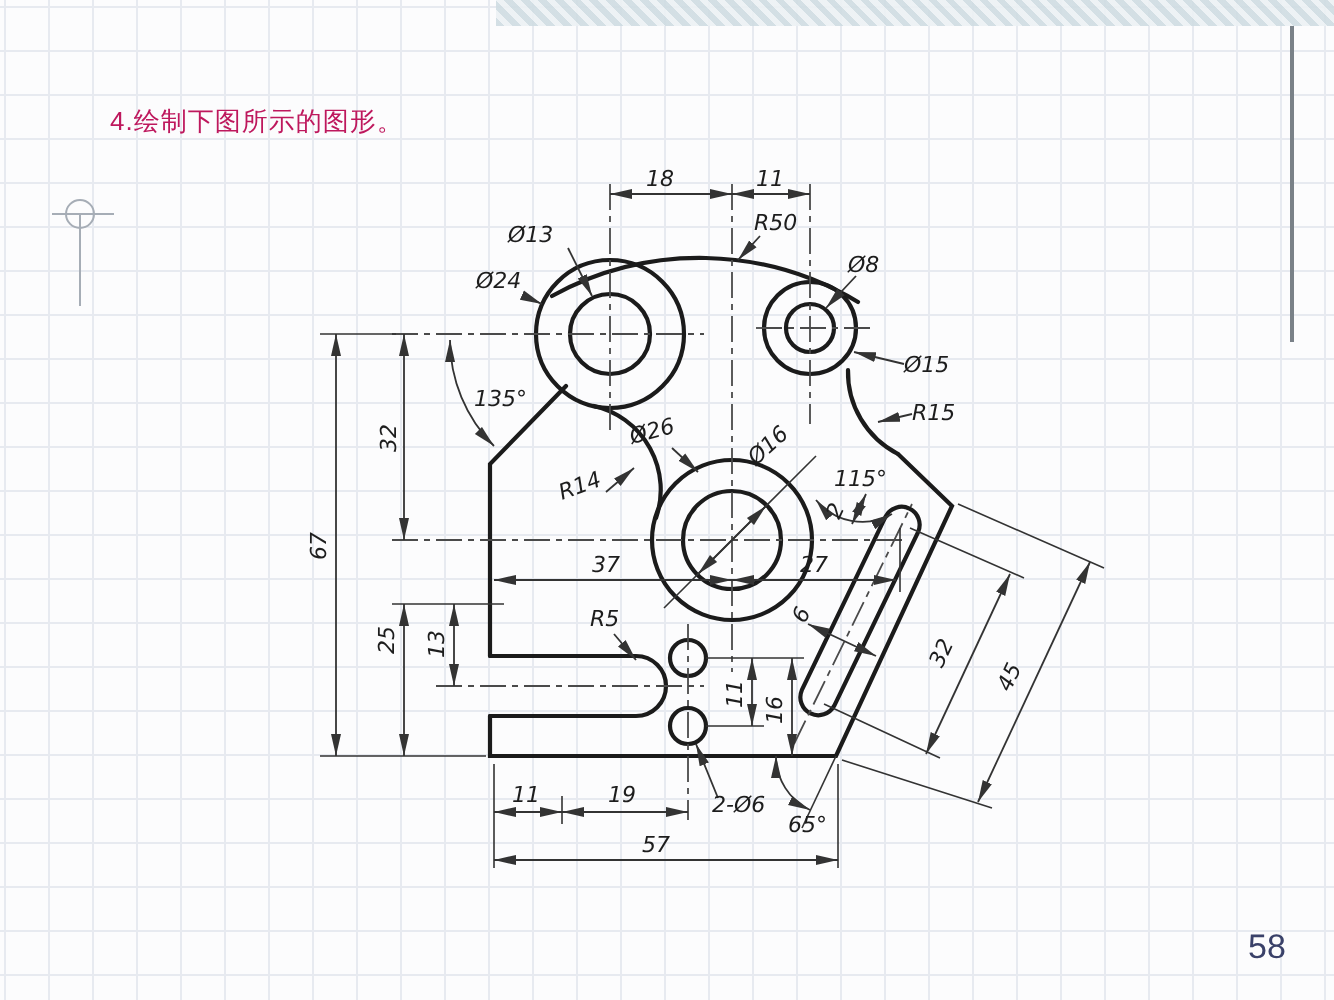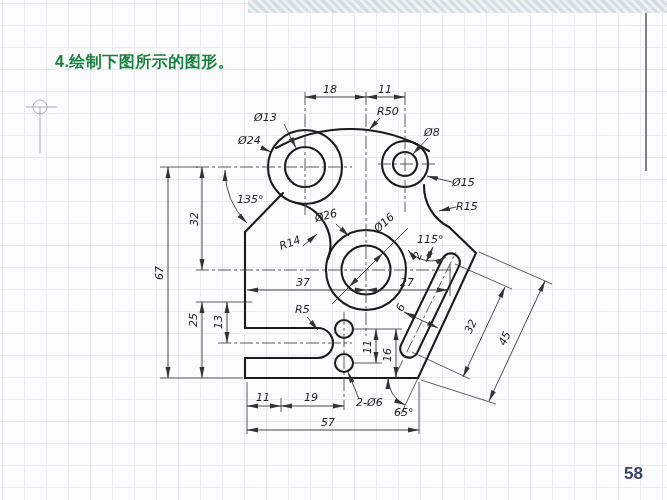--- a/index.html
+++ b/index.html
@@ -28,7 +28,7 @@
   }
   .slide-title{
     position:absolute;left:55px;top:52px;
-    font-size:16px;font-weight:bold;color:#15803d;letter-spacing:.5px;
+    font-size:13px;font-weight:normal;color:#be185d;letter-spacing:.5px;
   }
   .page-number{
     position:absolute;left:624px;top:464px;

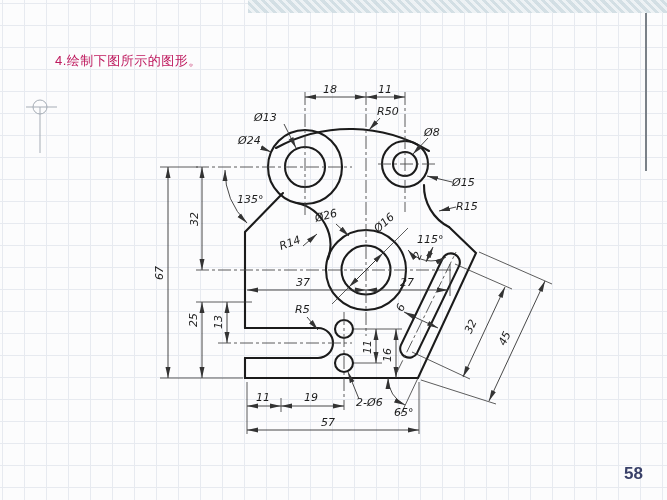--- a/index.html
+++ b/index.html
@@ -32,7 +32,7 @@
   }
   .page-number{
     position:absolute;left:624px;top:464px;
-    font-size:17px;font-weight:bold;color:#3a4169;
+    font-size:17px;font-weight:normal;color:#3a4169;
   }
   svg{position:absolute;left:0;top:0;}
   .outline{stroke:#1b1b1b;stroke-width:2.1;fill:none;stroke-linecap:round;}

